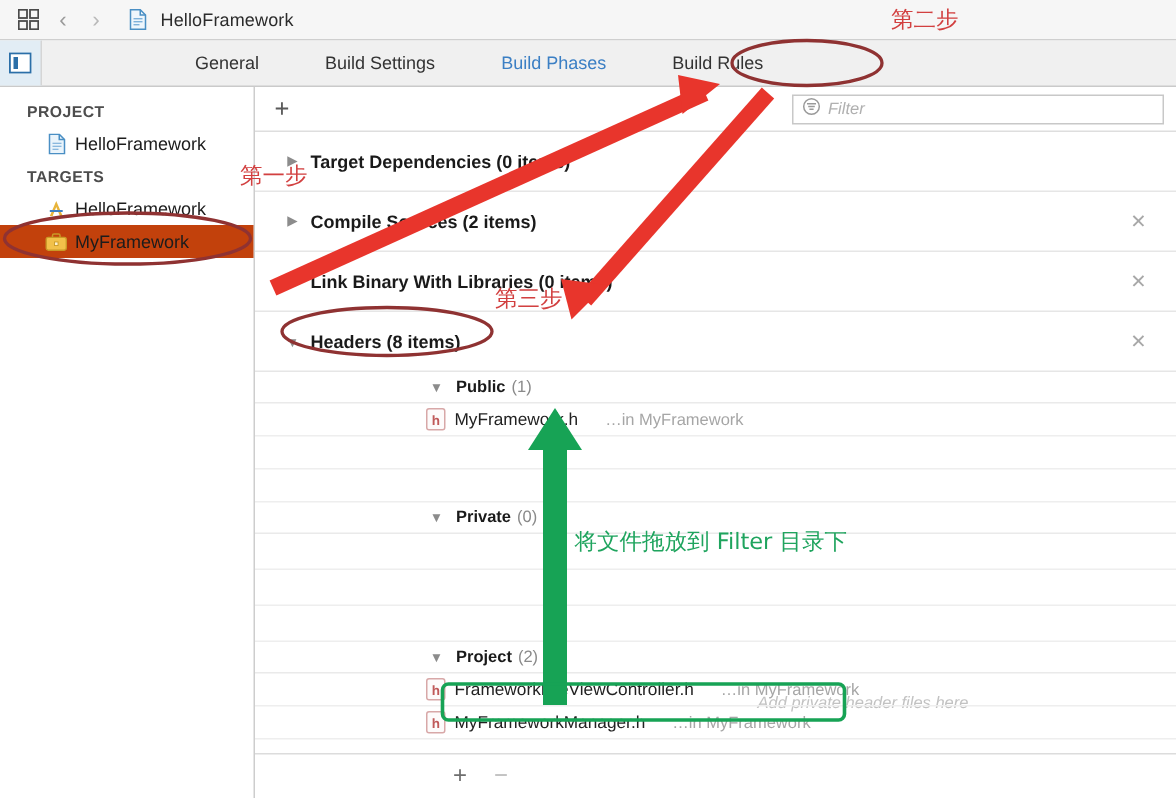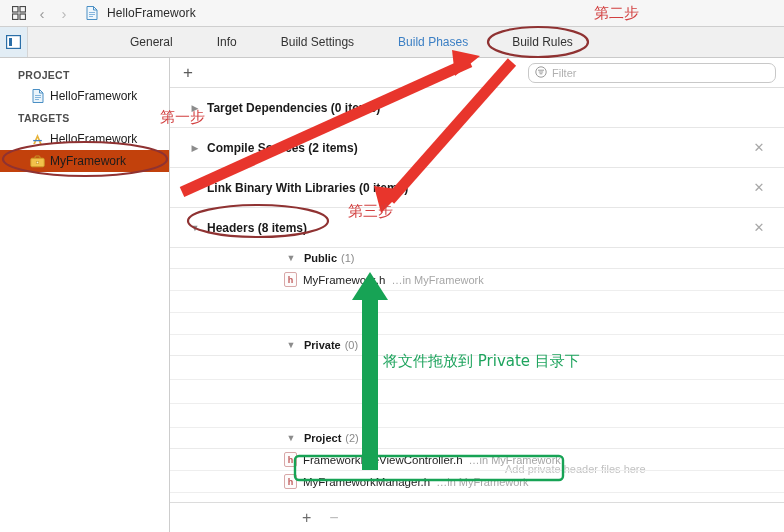--- a/index.html
+++ b/index.html
@@ -278,7 +278,6 @@
     </div>
     <div class="tabs">
       <div class="tab">General</div>
-      <div class="tab">Info</div>
       <div class="tab">Build Settings</div>
       <div class="tab active">Build Phases</div>
       <div class="tab">Build Rules</div>

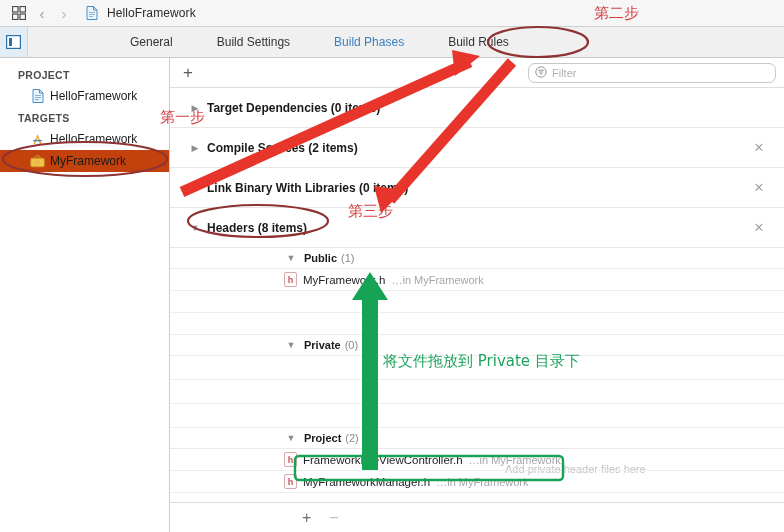--- a/index.html
+++ b/index.html
@@ -126,11 +126,12 @@
     position: absolute; right: 8px; top: 5px;
     width: 248px; height: 20px;
     border: 1px solid #c8c8c8;
-    border-radius: 7px;
+    border-radius: 0;
     background: #ffffff;
     display: flex; align-items: center;
     padding-left: 6px;
     gap: 5px;
+    font-style: italic;
   }
   .filter-ph {
     font-size: 11px; color: #b0b0b0;

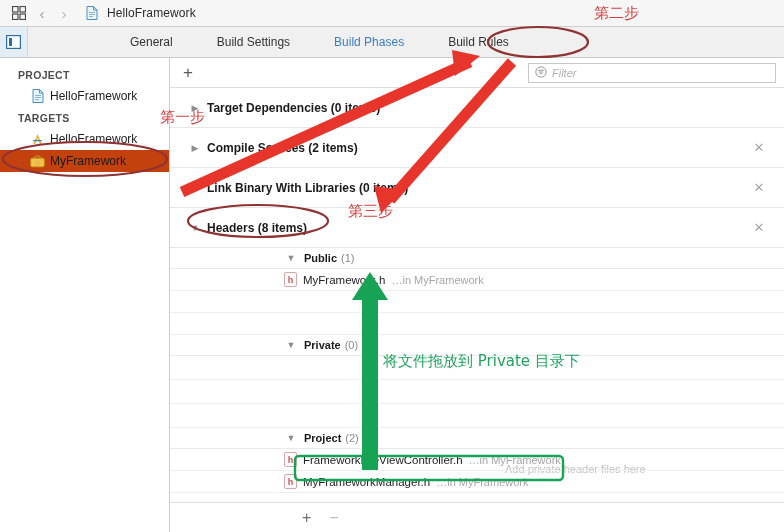--- a/index.html
+++ b/index.html
@@ -439,7 +439,7 @@
   <div class="overlay">
     <div class="cn-label" style="left:160px; top:108px;">第一步</div>
     <div class="cn-label" style="left:594px; top:4px;">第二步</div>
-    <div class="cn-label" style="left:330px; top:202px;margin-left:18px;">第三步</div>
+    <div class="cn-label" style="left:330px; top:190px;">第三步</div>
     <div class="cn-green" style="left:383px; top:352px;">将文件拖放到 Private 目录下</div>
   </div>
 

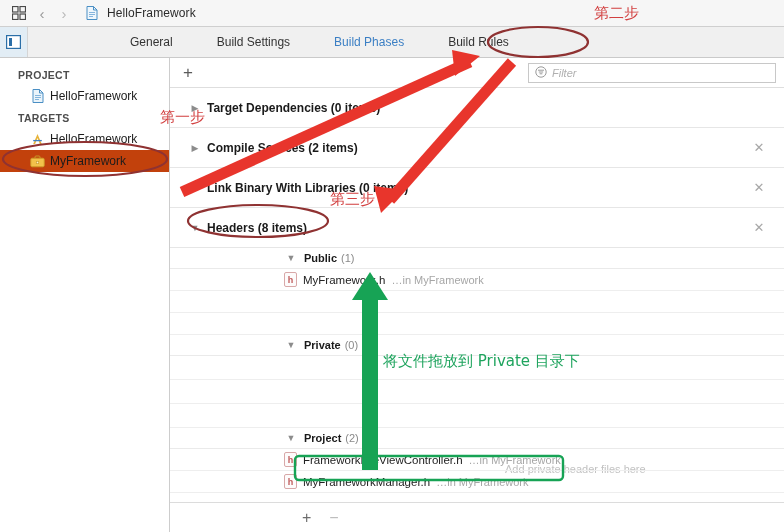--- a/index.html
+++ b/index.html
@@ -200,7 +200,7 @@
     flex: 0 0 13px;
   }
   .file-name { font-size: 11.5px; color: #222222; }
-  .file-loc { font-size: 11px; color: #a6a6a6; margin-left: 0; }
+  .file-loc { font-size: 11px; color: #a6a6a6; margin-left: 12px; }
   .empty-row { height: 22px; border-bottom: 1px solid #eeeeee; }
   .empty-row.tall { height: 24px; }
   .ph-text {

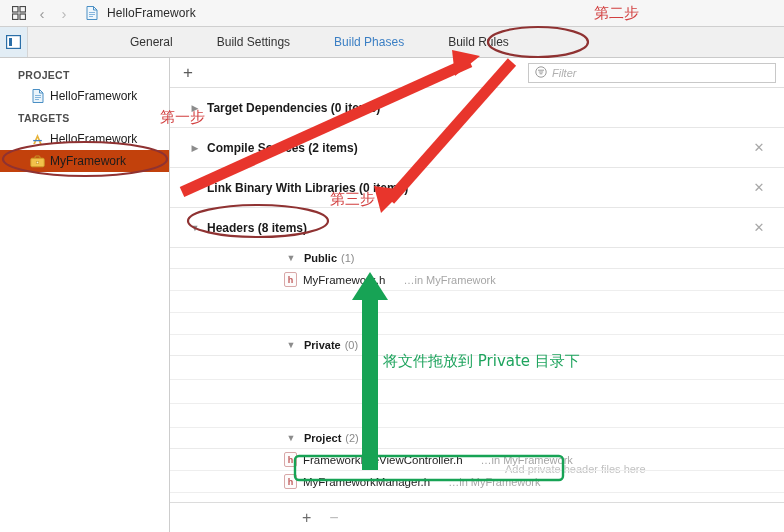--- a/index.html
+++ b/index.html
@@ -440,7 +440,7 @@
     <div class="cn-label" style="left:160px; top:108px;">第一步</div>
     <div class="cn-label" style="left:594px; top:4px;">第二步</div>
     <div class="cn-label" style="left:330px; top:190px;">第三步</div>
-    <div class="cn-green" style="left:383px; top:352px;">将文件拖放到 Private 目录下</div>
+    <div class="cn-green" style="left:383px; top:352px;">将文件拖放到 Filter 目录下</div>
   </div>
 
 </div>

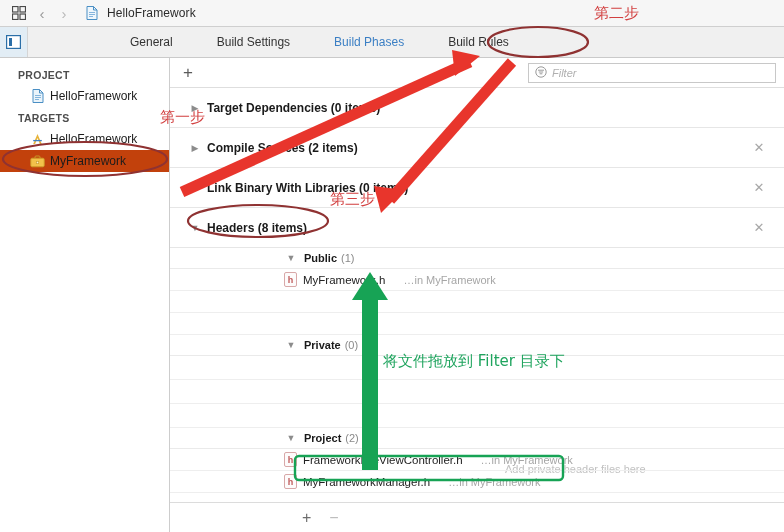--- a/index.html
+++ b/index.html
@@ -207,6 +207,7 @@
     position: absolute;
     font-size: 11px;
     color: #c2c2c2;
+    font-style: italic;
   }
 
   .bottom-bar {

